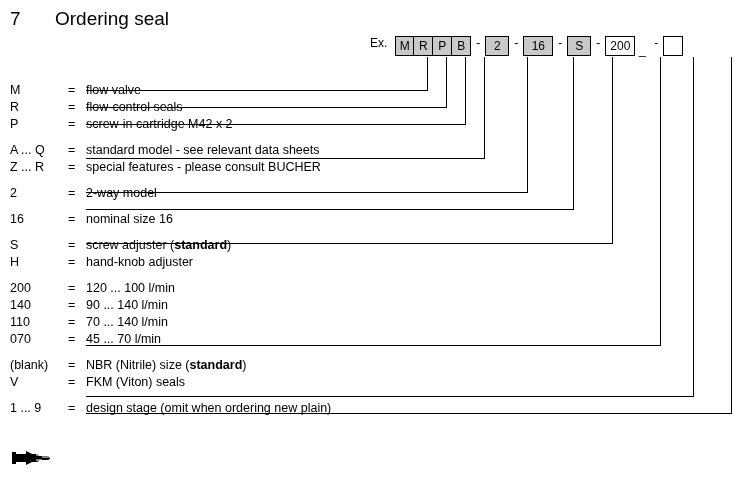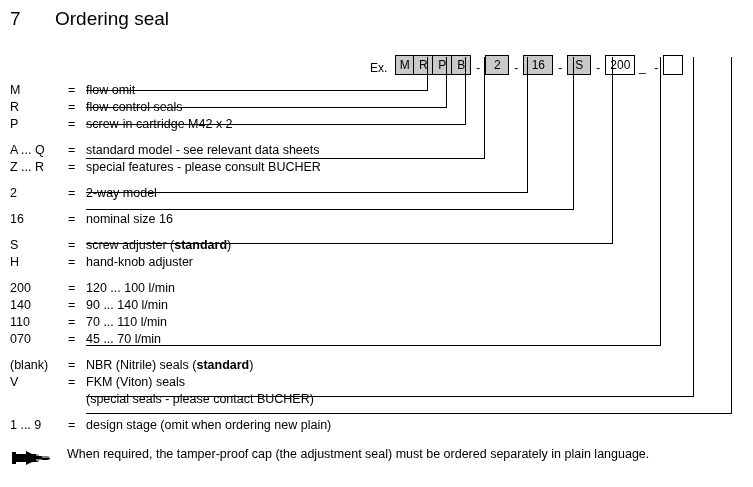--- a/index.html
+++ b/index.html
@@ -43,9 +43,8 @@
     left: 370px;
     top: 36px;
     display: flex;
-    align-items: flex-end;
+    align-items: flex-start;
     height: 22px;
-    margin-top: 17px;
   }
   .ex-label {
     font-size: 12px;

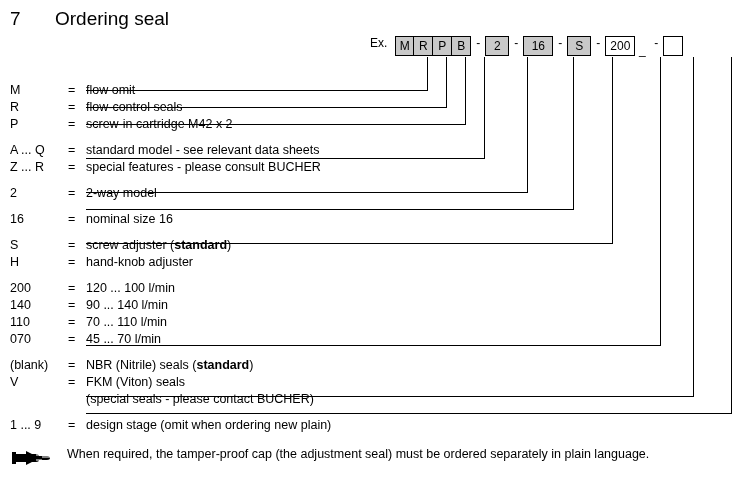--- a/index.html
+++ b/index.html
@@ -235,7 +235,7 @@
     <div class="legend-row">
       <span class="lg-key">M</span>
       <span class="lg-eq">=</span>
-      <span class="lg-val">flow omit</span>
+      <span class="lg-val">flow valve</span>
     </div>
 
     <div class="legend-row">

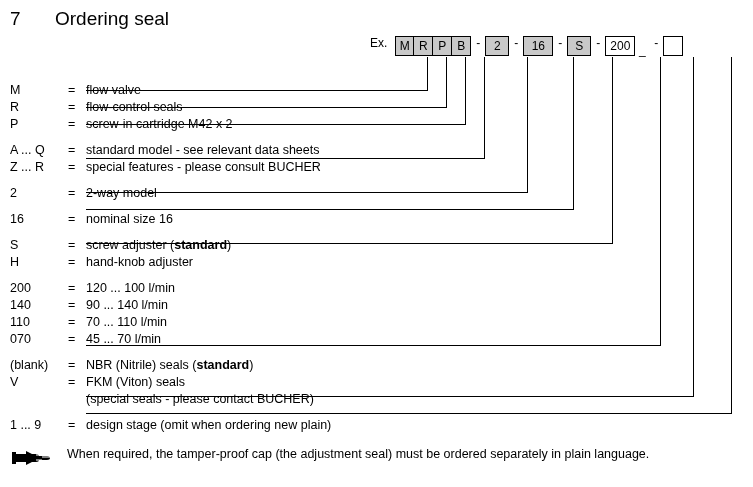--- a/index.html
+++ b/index.html
@@ -312,7 +312,7 @@
     <div class="legend-row">
       <span class="lg-key">110</span>
       <span class="lg-eq">=</span>
-      <span class="lg-val">70 ... 110 l/min</span>
+      <span class="lg-val">70 ... 140 l/min</span>
     </div>
 
     <div class="legend-row">

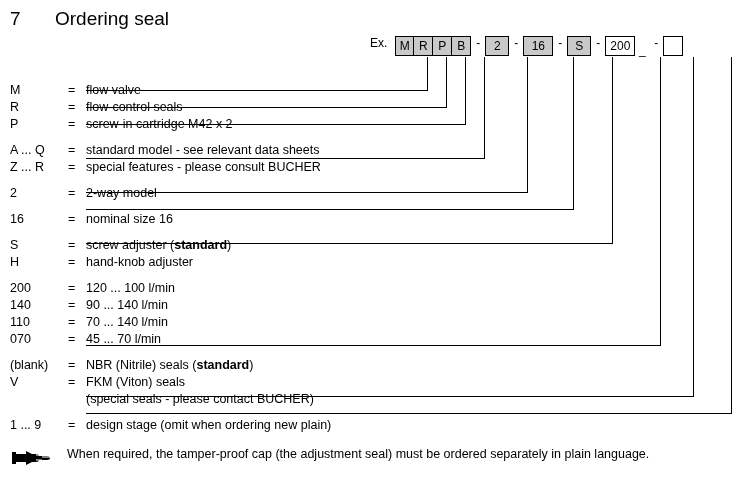--- a/index.html
+++ b/index.html
@@ -326,7 +326,7 @@
     <div class="legend-row">
       <span class="lg-key">(blank)</span>
       <span class="lg-eq">=</span>
-      <span class="lg-val"><span>NBR (Nitrile) seals  (</span><b>standard</b><span>)</span></span>
+      <span class="lg-val"><span>NBR (Nitrile) size  (</span><b>standard</b><span>)</span></span>
     </div>
 
     <div class="legend-row">

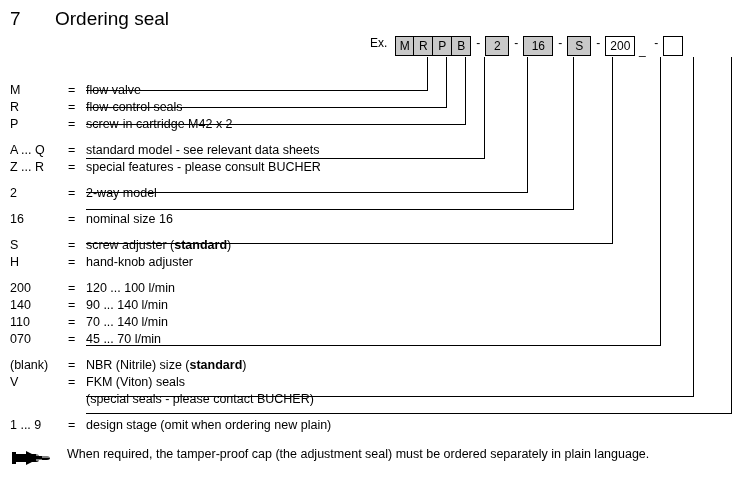--- a/index.html
+++ b/index.html
@@ -335,11 +335,6 @@
       <span class="lg-val">FKM (Viton) seals</span>
     </div>
 
-    <div class="legend-row">
-      <span class="lg-key"></span>
-      <span class="lg-eq"></span>
-      <span class="lg-val">(special seals - please contact BUCHER)</span>
-    </div>
 
     <div class="spacer-row"></div>
 

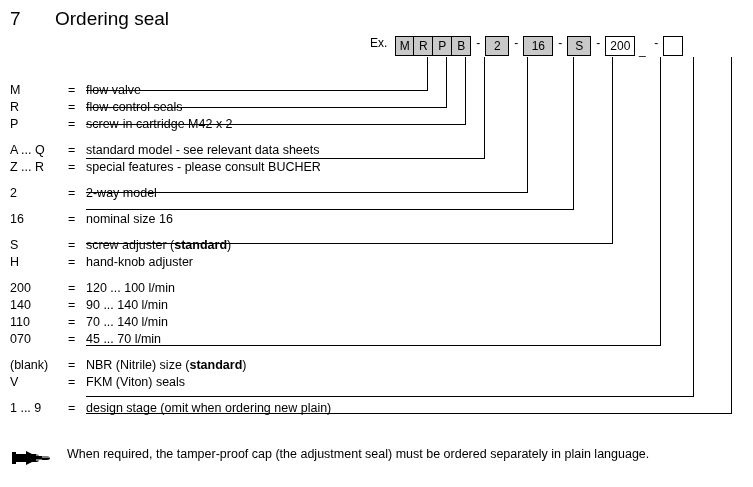--- a/index.html
+++ b/index.html
@@ -355,7 +355,6 @@
       <path d="M24 12 h6" stroke="#ffffff" stroke-width="1" fill="none"></path>
     </svg>
     <div class="note-text">
-      <div>When required, the tamper-proof cap (the adjustment seal) must be ordered separately in plain language.</div>
     </div>
   </div>
 

